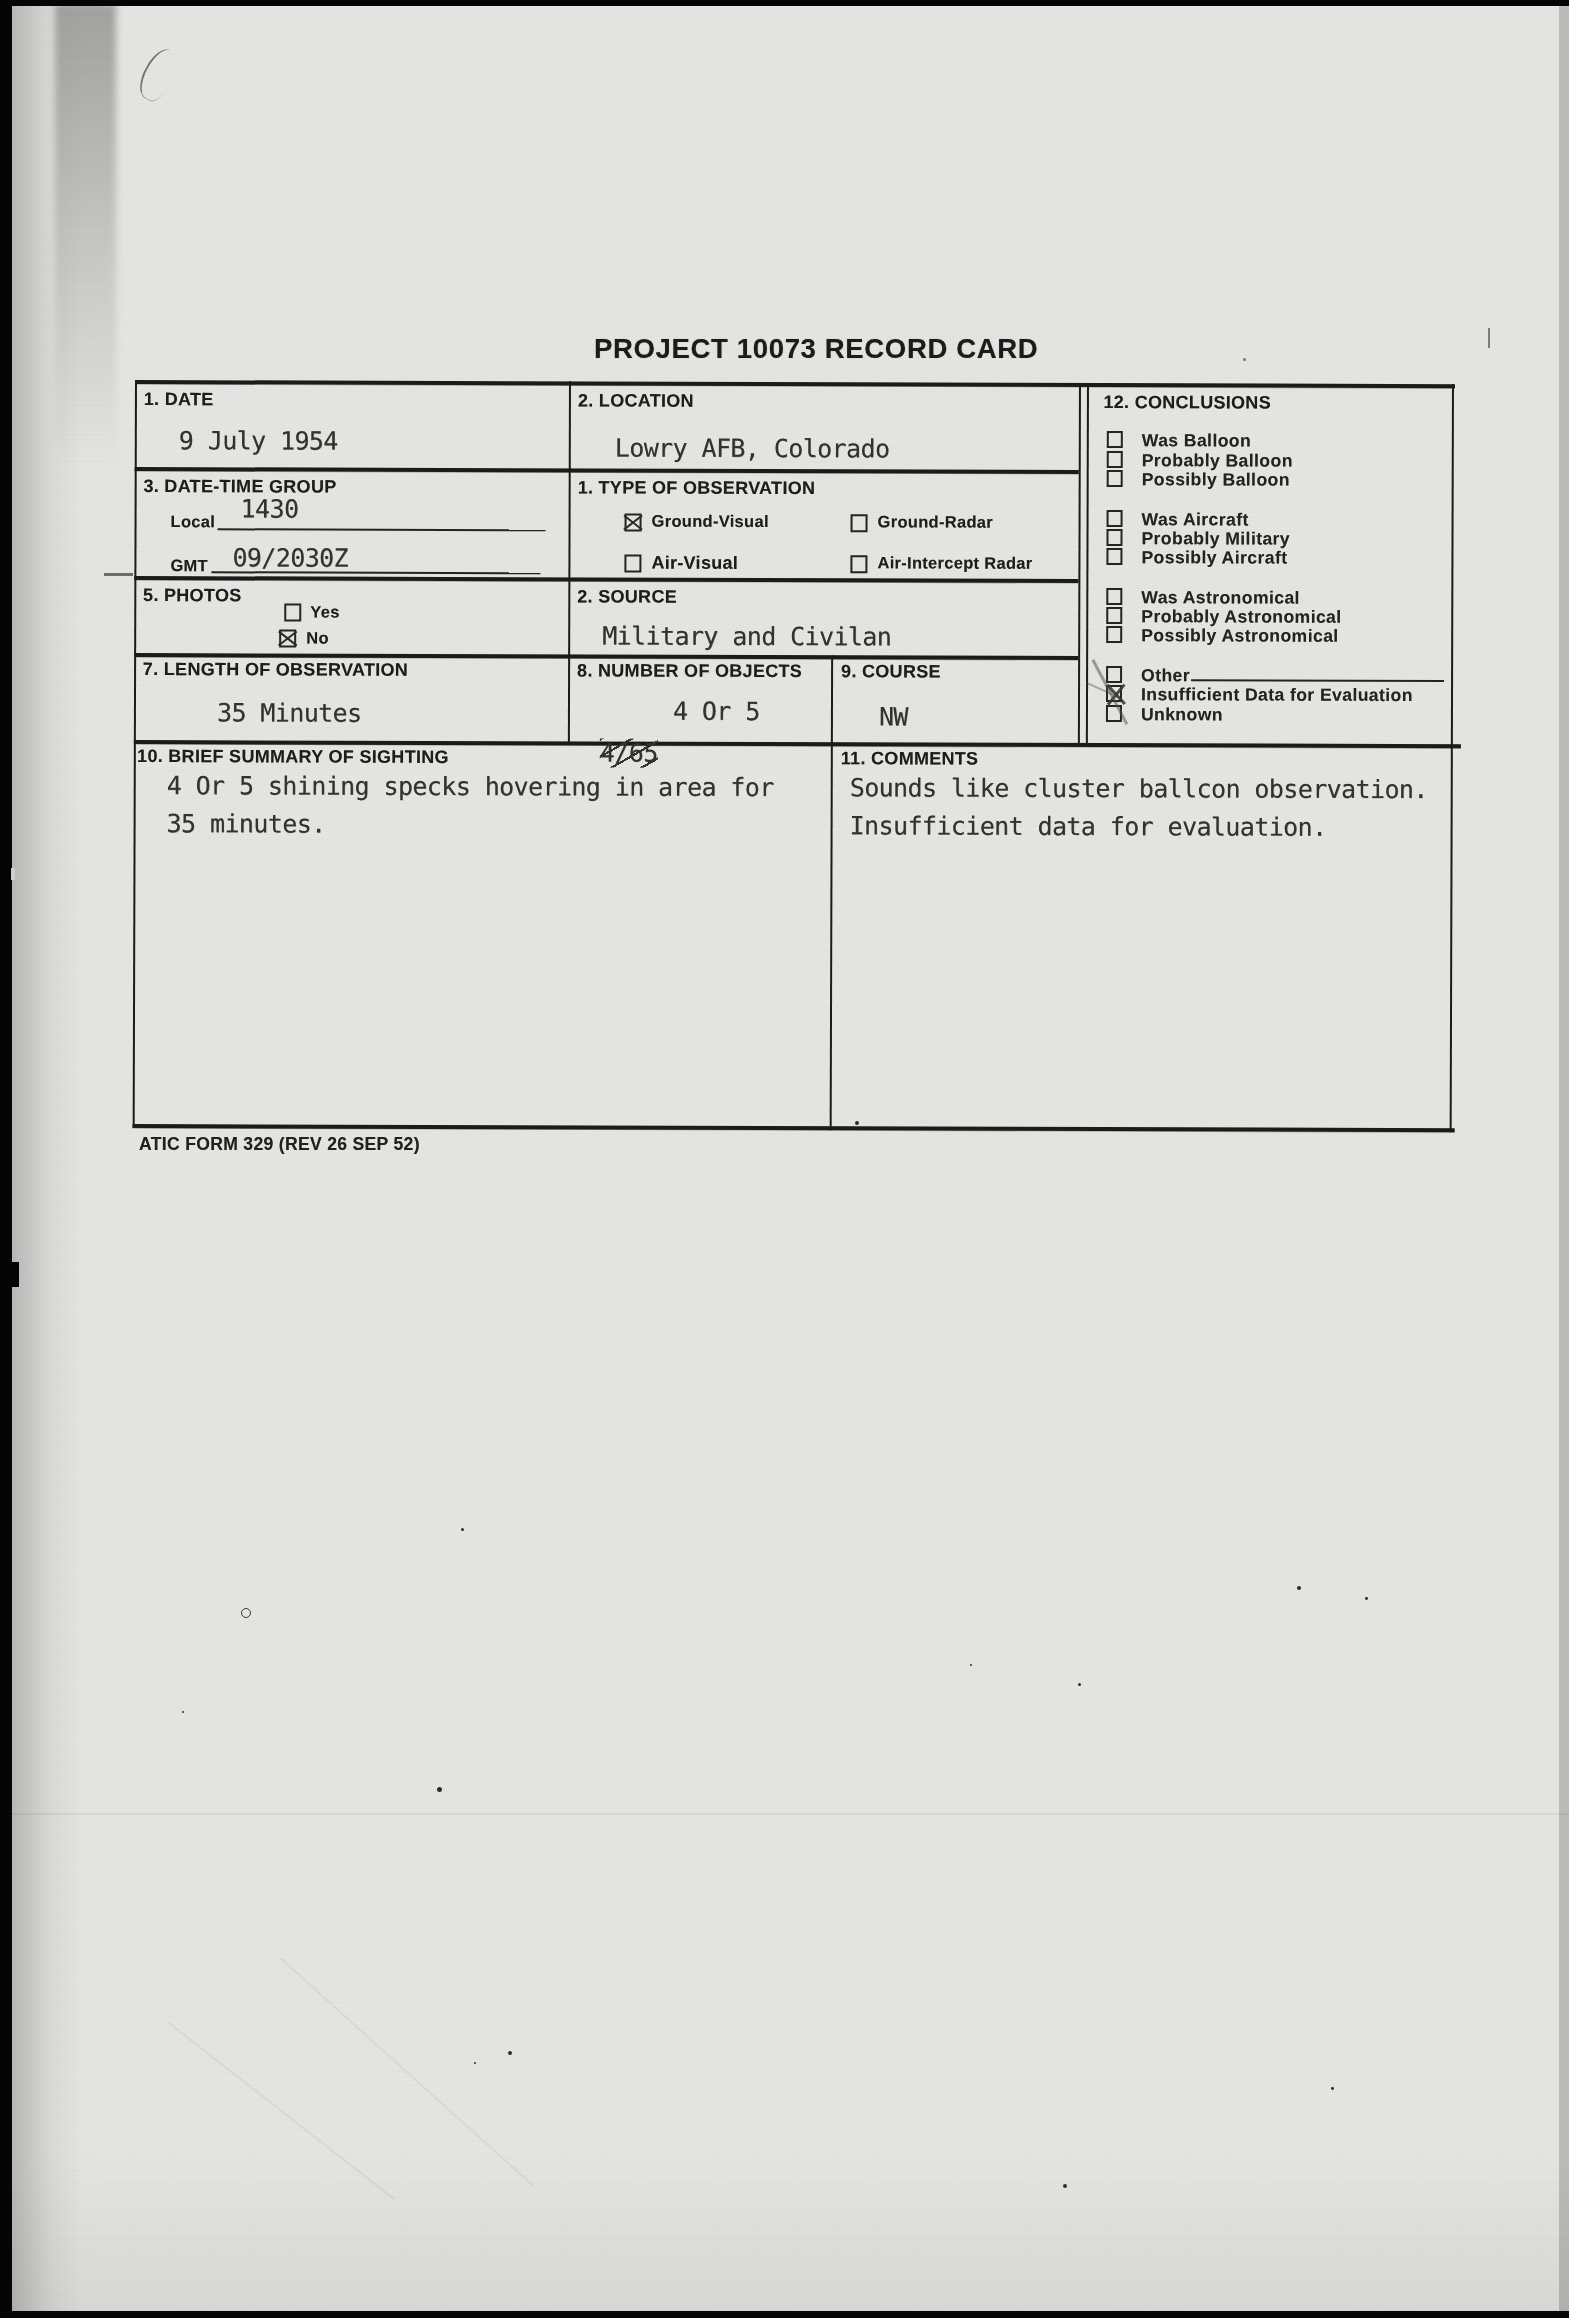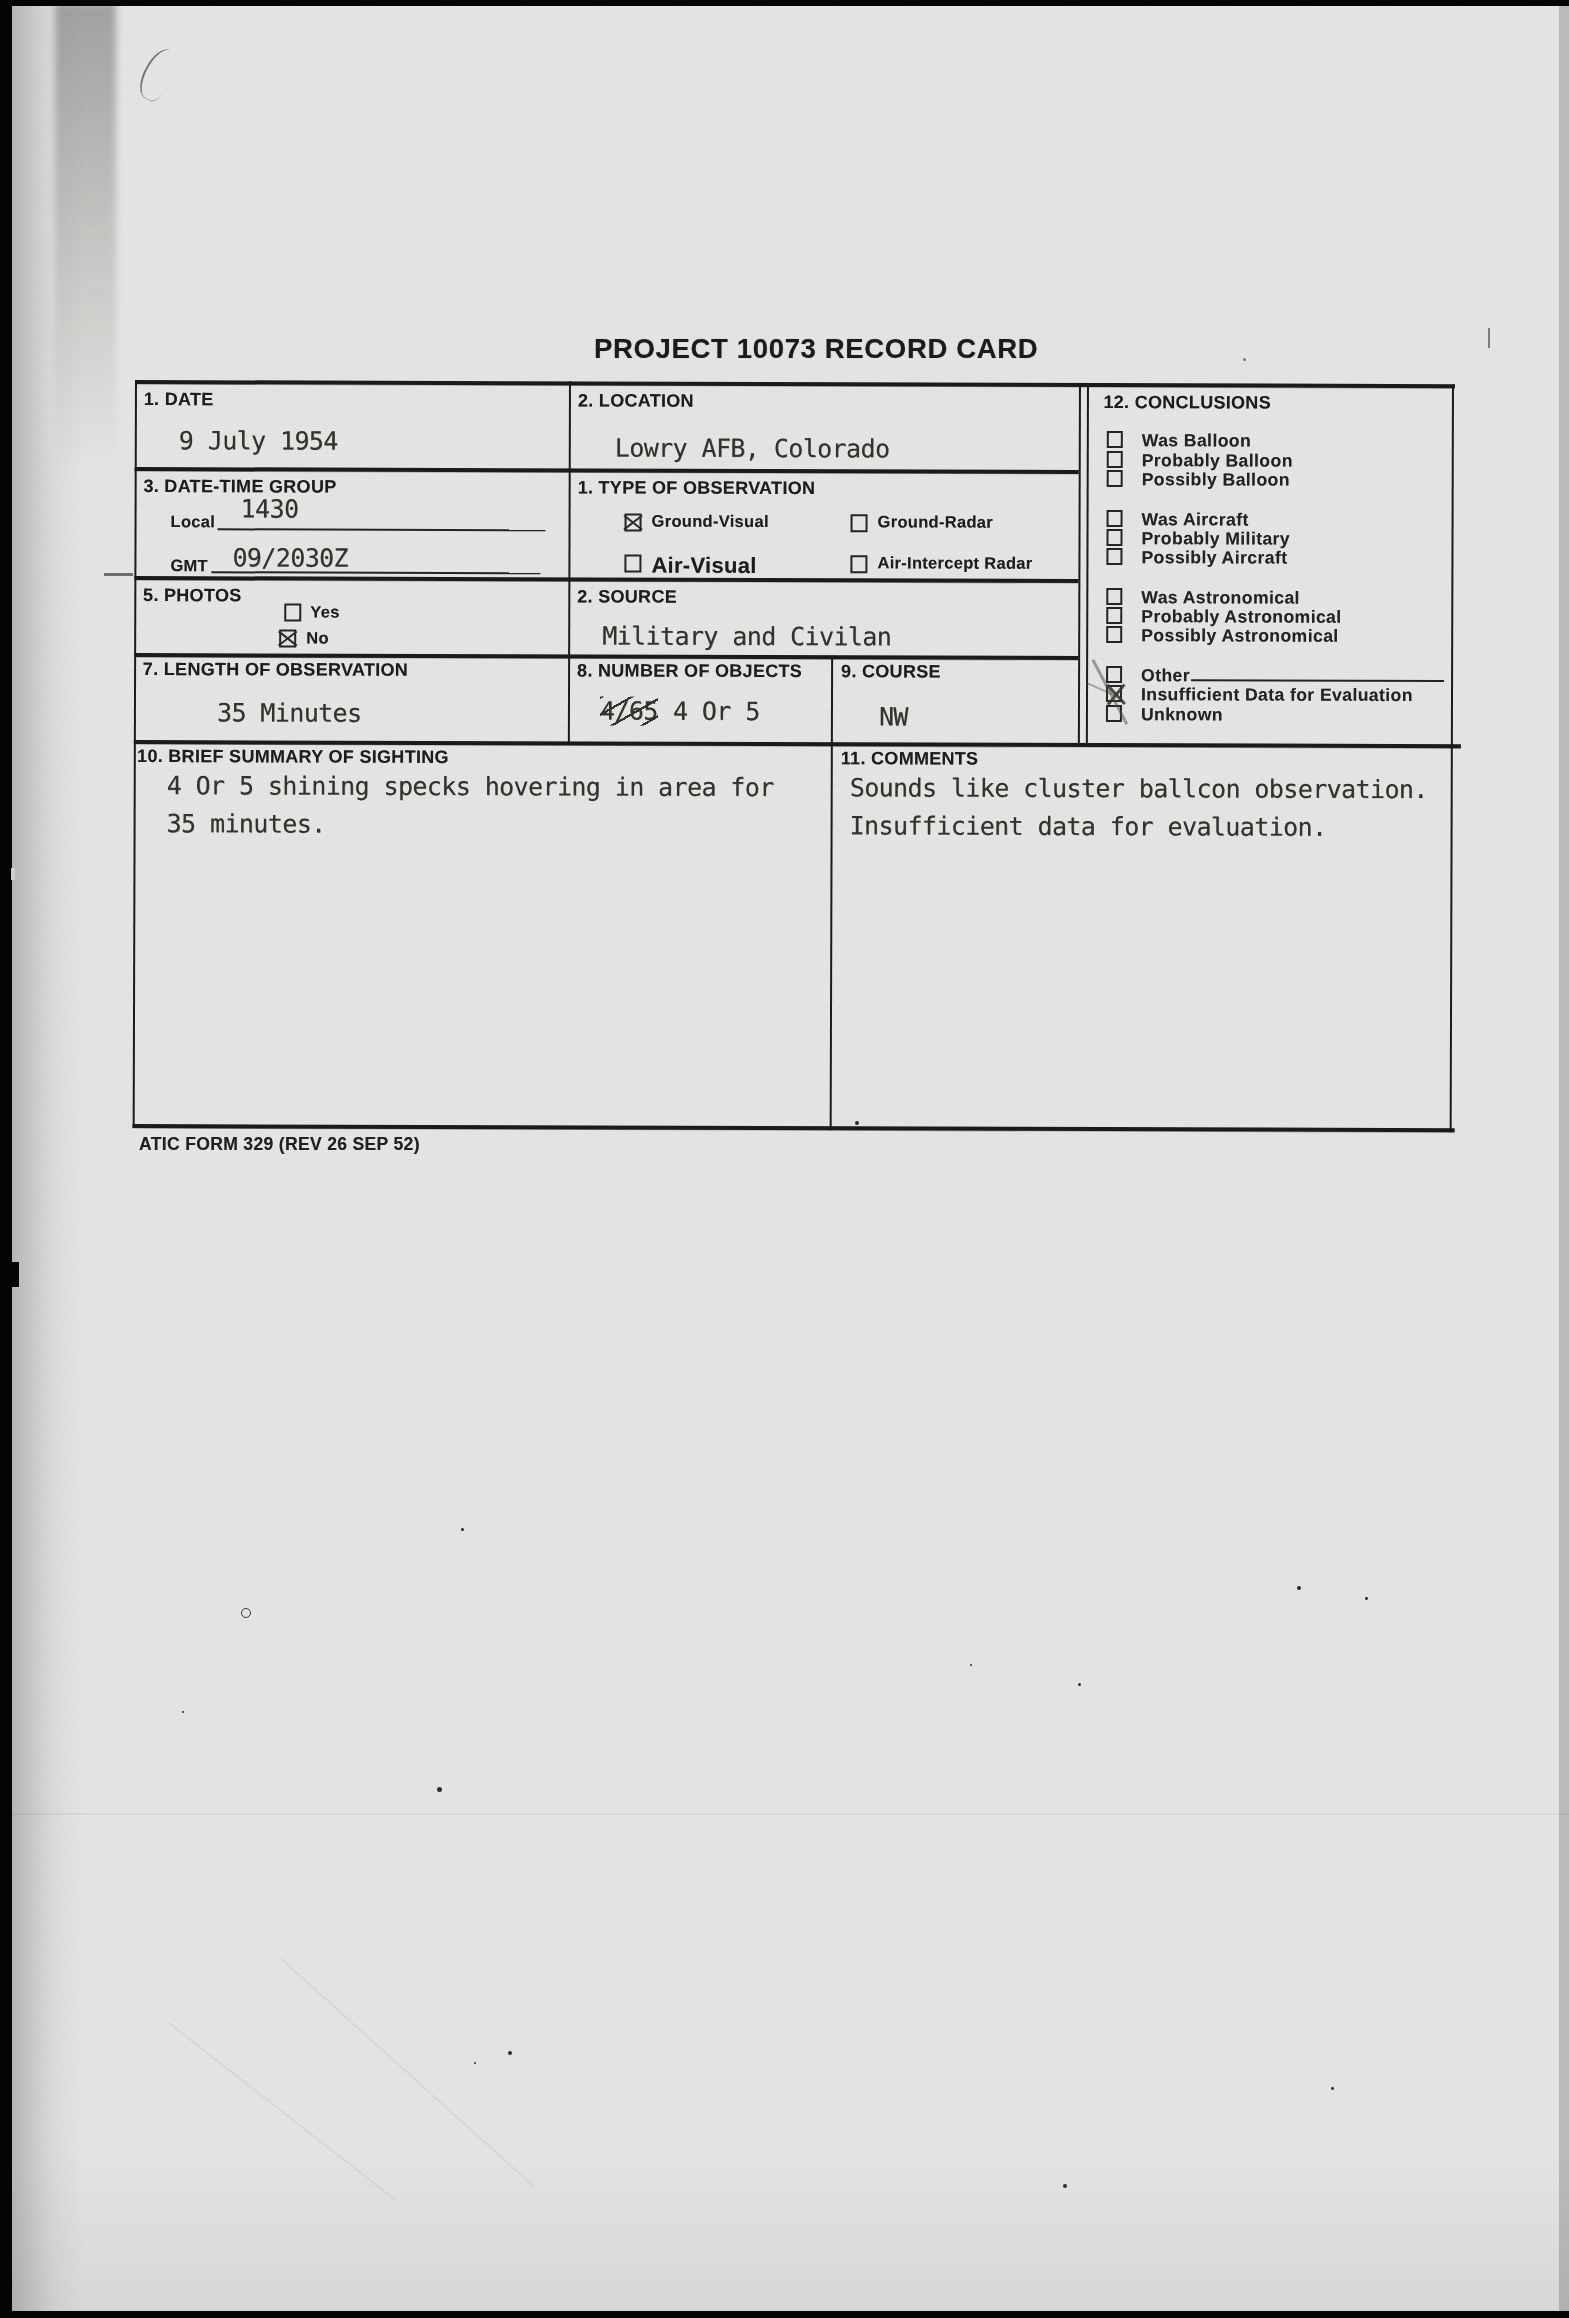--- a/index.html
+++ b/index.html
@@ -101,7 +101,7 @@
     <span class="cb" style="left:716px;top:132px;"></span>
     <div class="lbl" style="left:743px;top:130px;font-size:16.5px;">Ground-Radar</div>
     <span class="cb" style="left:490px;top:173px;"></span>
-    <div class="lbl" style="left:517px;top:171px;font-size:22px;text-align:center;">Air-Visual</div>
+    <div class="lbl" style="left:517px;top:171px;font-size:18px;text-align:center;">Air-Visual</div>
     <span class="cb" style="left:716px;top:173px;"></span>
     <div class="lbl" style="left:743px;top:171px;font-size:16.5px;">Air-Intercept Radar</div>
 

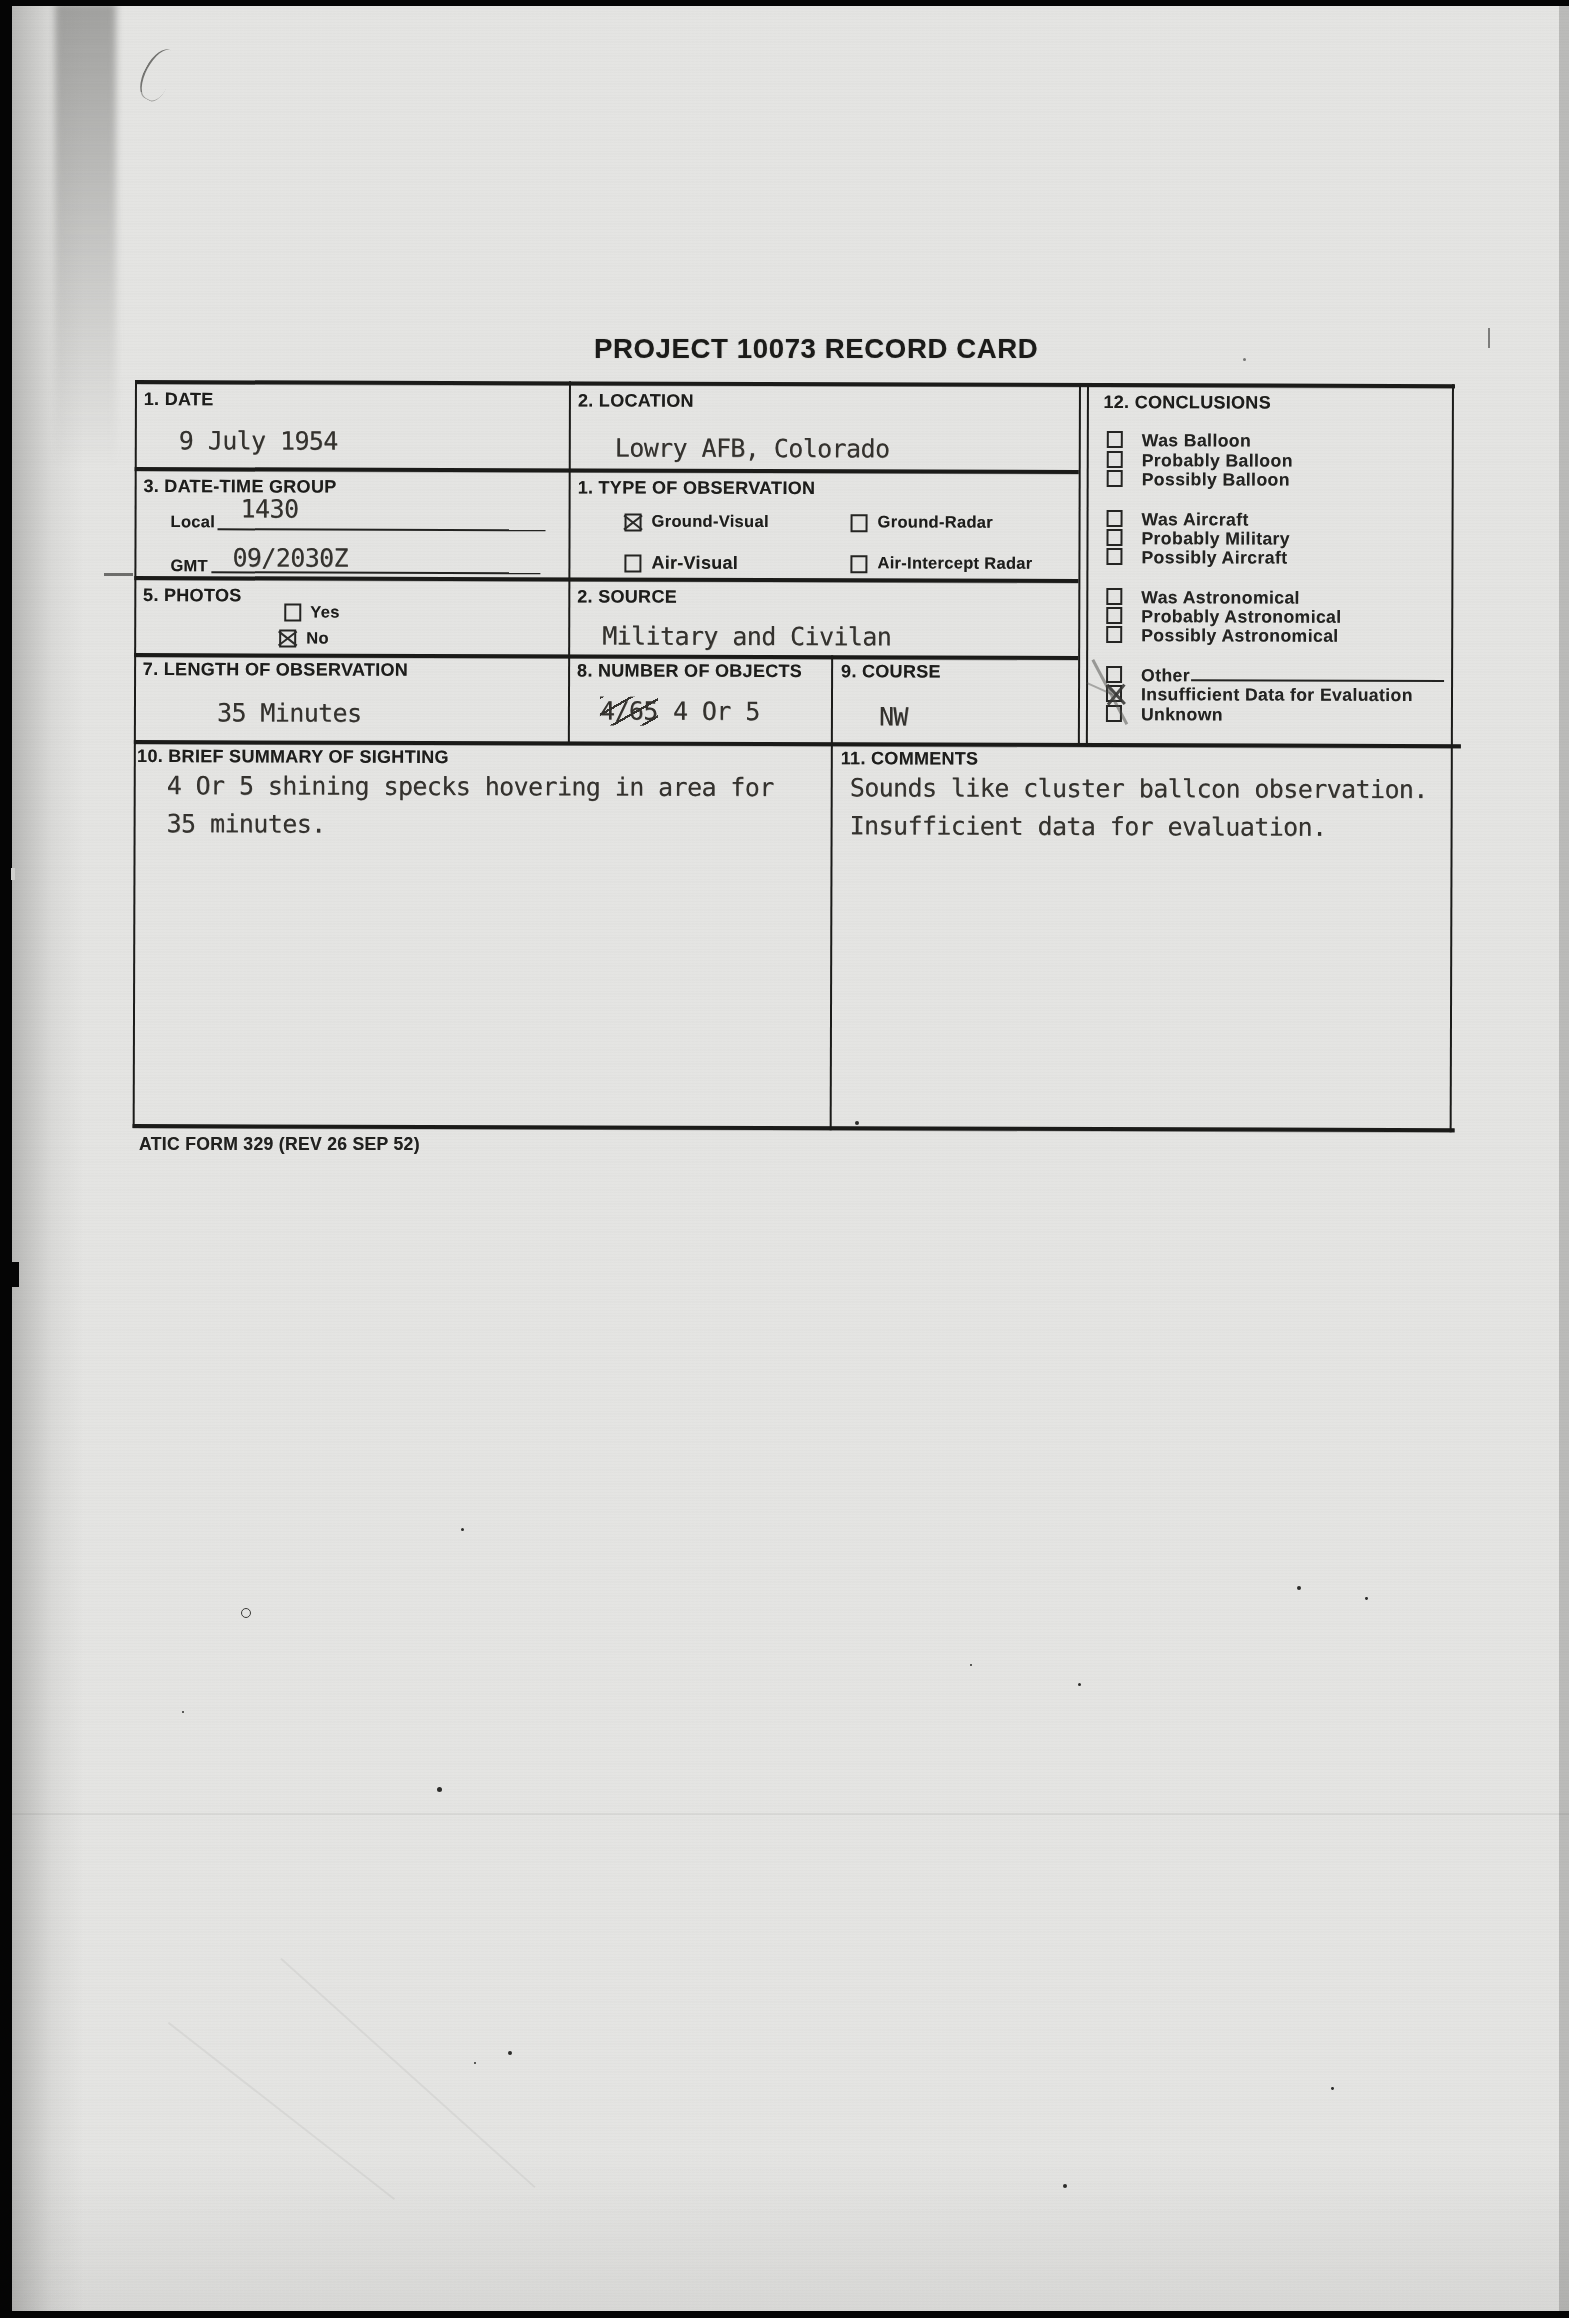--- a/index.html
+++ b/index.html
@@ -42,7 +42,7 @@
     letter-spacing:0.4px;color:#232321;white-space:nowrap;text-shadow:0 0 0.6px rgba(30,30,30,.35);}
   .r0{top:47px}.r1{top:67px}.r2{top:86px}.r3{top:126px}.r4{top:145px}.r5{top:164px}
   .r6{top:204px}.r7{top:223px}.r8{top:242px}.r9{top:282px}.r10{top:301px}.r11{top:321px}
-  .strike{background:repeating-linear-gradient(150deg, #35332f 0 2.2px, rgba(0,0,0,0) 2.2px 15px);}
+  .strike{background:repeating-linear-gradient(150deg, #35332f 0 2.2px, rgba(0,0,0,0) 2.2px 15px);margin-top:42px;}
   .pencil{position:absolute;background:rgba(75,75,72,.5);transform-origin:left top;}
   .sp{position:absolute;background:#2c2c2a;border-radius:50%;}
   .squiggle{position:absolute;left:144px;top:47px;width:26.4px;height:54px;border-left:2.2px solid rgba(55,55,52,.65);

